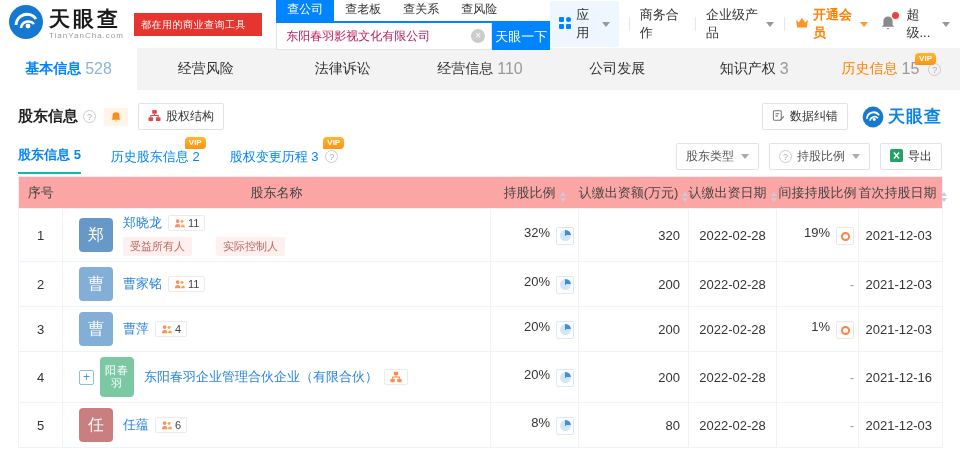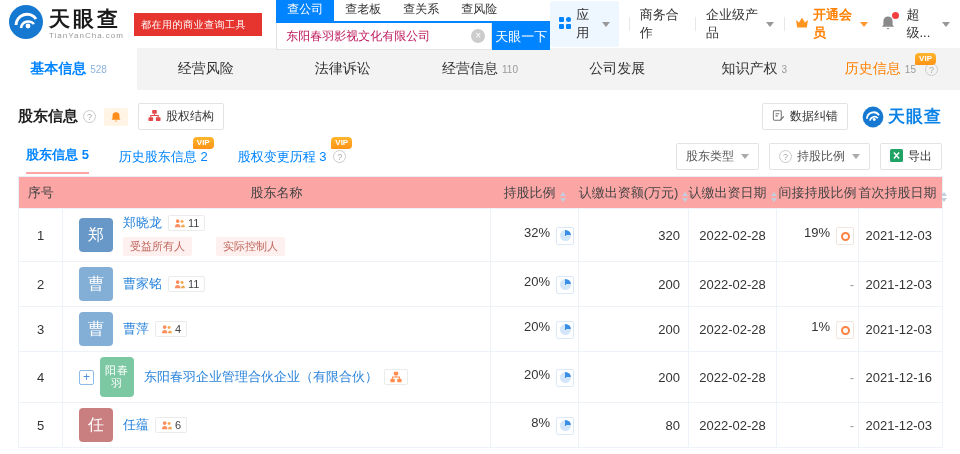--- a/index.html
+++ b/index.html
@@ -36,7 +36,7 @@
   
   .nav { display:flex; height:42px; background:#f3f3f3; }
   .nav-tab { flex:1; display:flex; align-items:center; justify-content:center; gap:4px; font-size:14px; color:#333; cursor:pointer; position:relative; }
-  .nav-tab .cnt { font-size:10px; color:#999; }
+  .nav-tab .cnt { font-size:16px; color:#999; }
   .nav-tab.active { background:#fff; color:#0084ff; font-weight:bold; }
   .nav-tab.active .cnt { color:#8cb3dd; font-weight:normal; }
   .nav-tab.orange { color:#ff8000; }

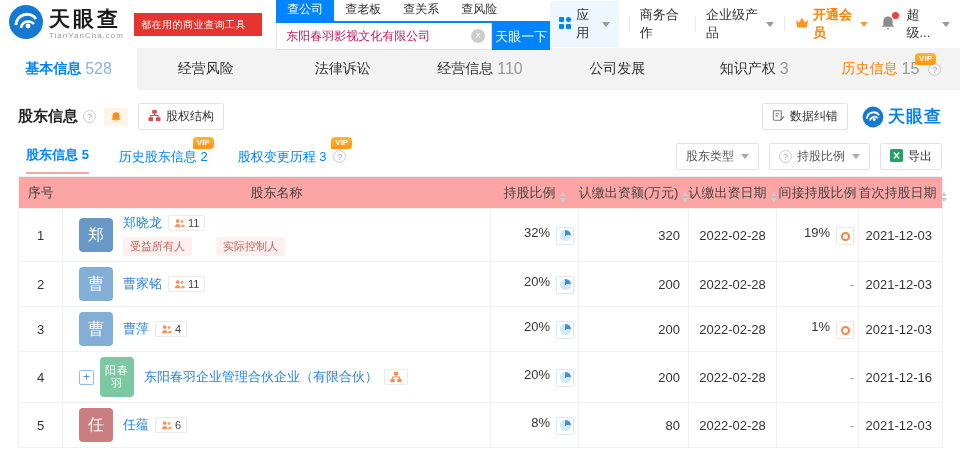--- a/index.html
+++ b/index.html
@@ -56,7 +56,7 @@
 
   .subtabs { display:flex; align-items:flex-end; margin-top:10px; height:34px; }
   .subtab { position:relative; color:#0084ff; font-size:13px; margin-right:30px; padding-bottom:8px; cursor:pointer; white-space:nowrap; }
-  .subtab.active { border-bottom:2px solid #fca5a5; font-weight:bold;margin-left:8px; }
+  .subtab.active { border-bottom:2px solid #14b8a6; font-weight:bold; }
   .subtab .vip-badge { position:absolute; top:-11px; right:-6px; }
   .subtab .help { margin-left:3px; vertical-align:1px; }
   .sub-right { margin-left:auto; display:flex; align-items:center; gap:10px; padding-bottom:4px; }

